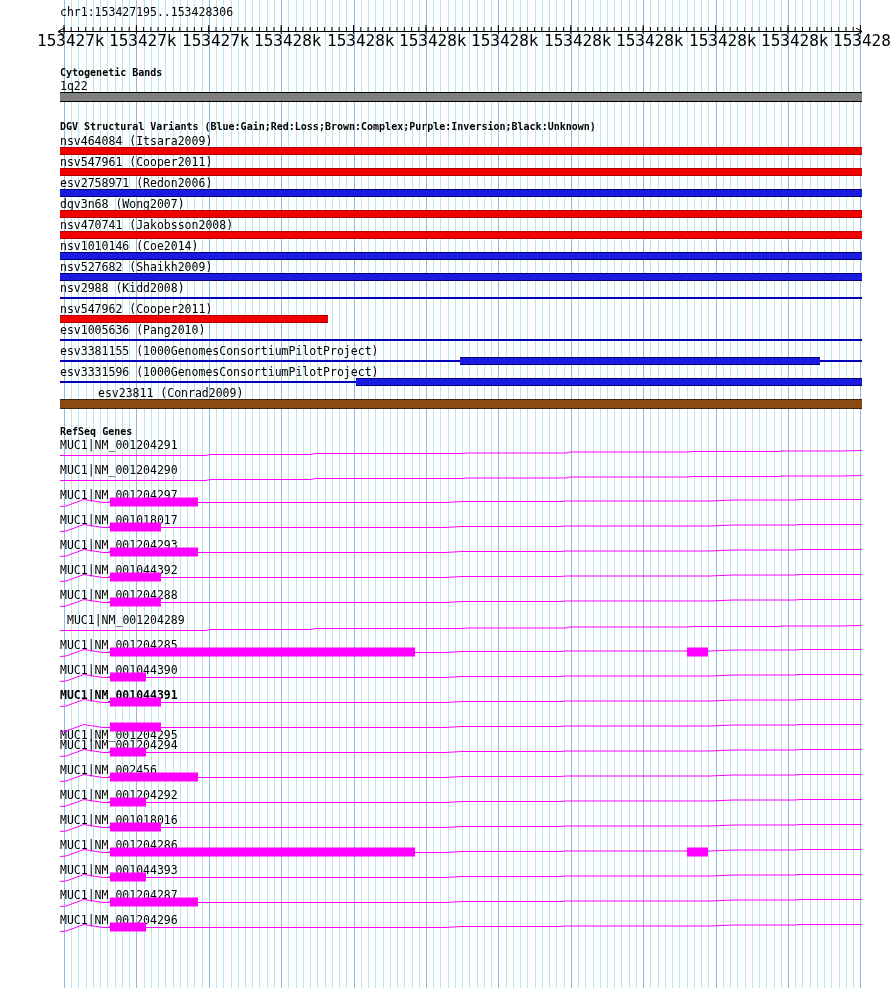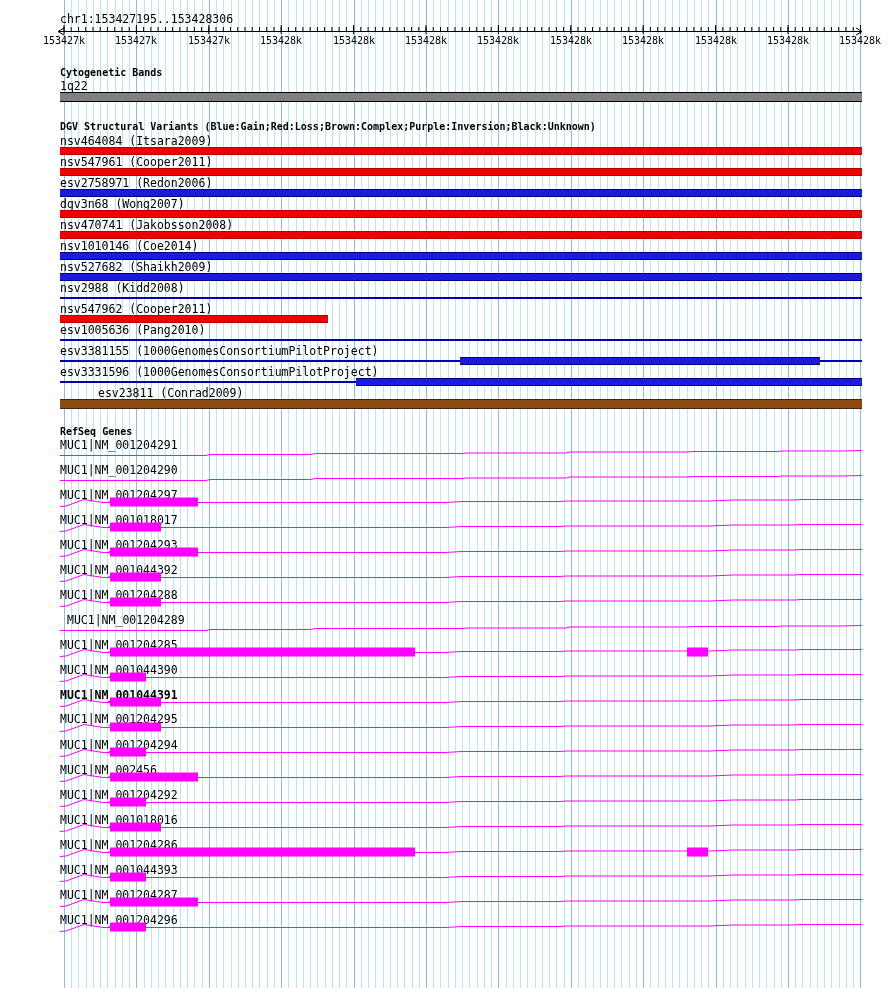--- a/index.html
+++ b/index.html
@@ -144,7 +144,7 @@
     <div class="gridline" style="left: 860px; background: rgb(140, 187, 228);"></div>
   </div>
 
-<div class="lbl" style="left:60px;top:13px;">chr1:153427195..153428306</div>
+<div class="lbl" style="left:60px;top:6px;">chr1:153427195..153428306</div>
 
 <svg id="ruler-svg" width="890" height="50" style="position:absolute;left:0;top:0;">
     <line x1="58" y1="31.5" x2="862" y2="31.5" stroke="#000" stroke-width="1"></line>

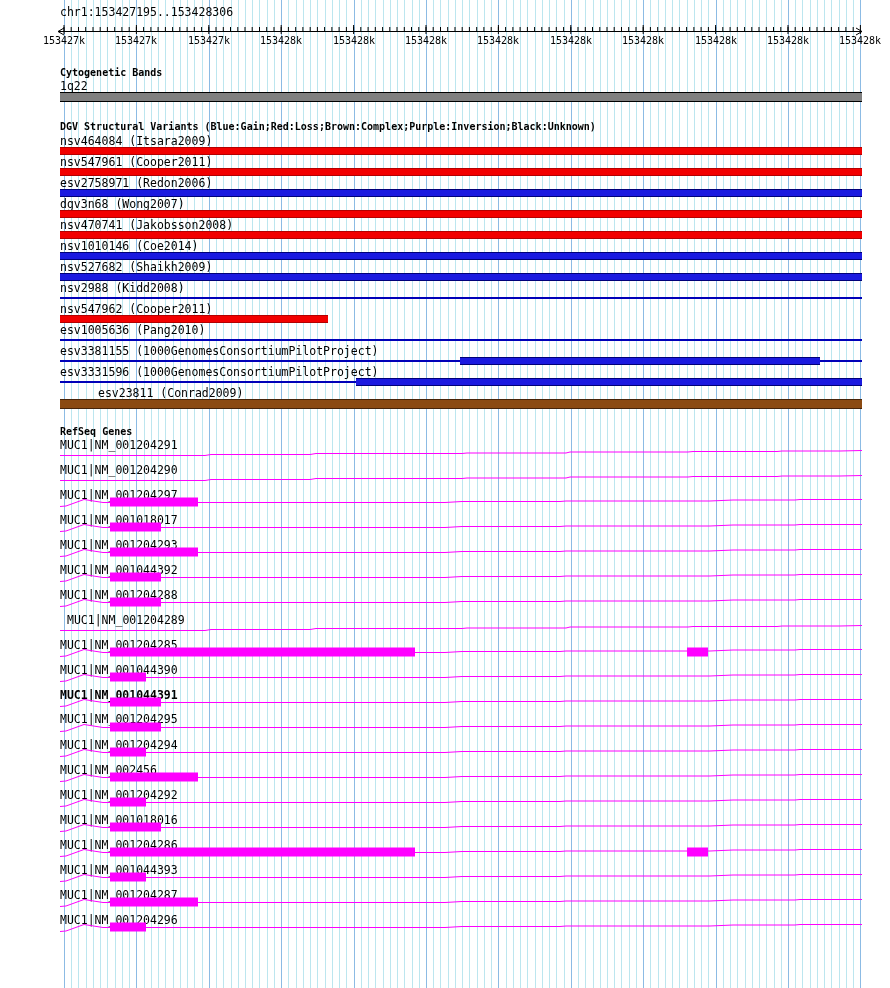--- a/index.html
+++ b/index.html
@@ -10,7 +10,7 @@
   .lbl{position:absolute;font-size:11.5px;line-height:12px;color:#000;white-space:pre;}
   .hdr{font-weight:bold;font-size:10px;}
   .gridline{position:absolute;top:0;width:1px;height:988px;}
-  .ruler-lbl{position:absolute;top:35px;width:54px;text-align:center;font-size:10px;line-height:12px;color:#000;white-space:pre;}
+  .ruler-lbl{position:absolute;top:35px;width:54px;text-align:center;font-size:16px;line-height:12px;color:#000;white-space:pre;}
   .bar{position:absolute;box-sizing:border-box;}
   .band{position:absolute;box-sizing:border-box;}
   .generow-svg{position:absolute;left:0;}

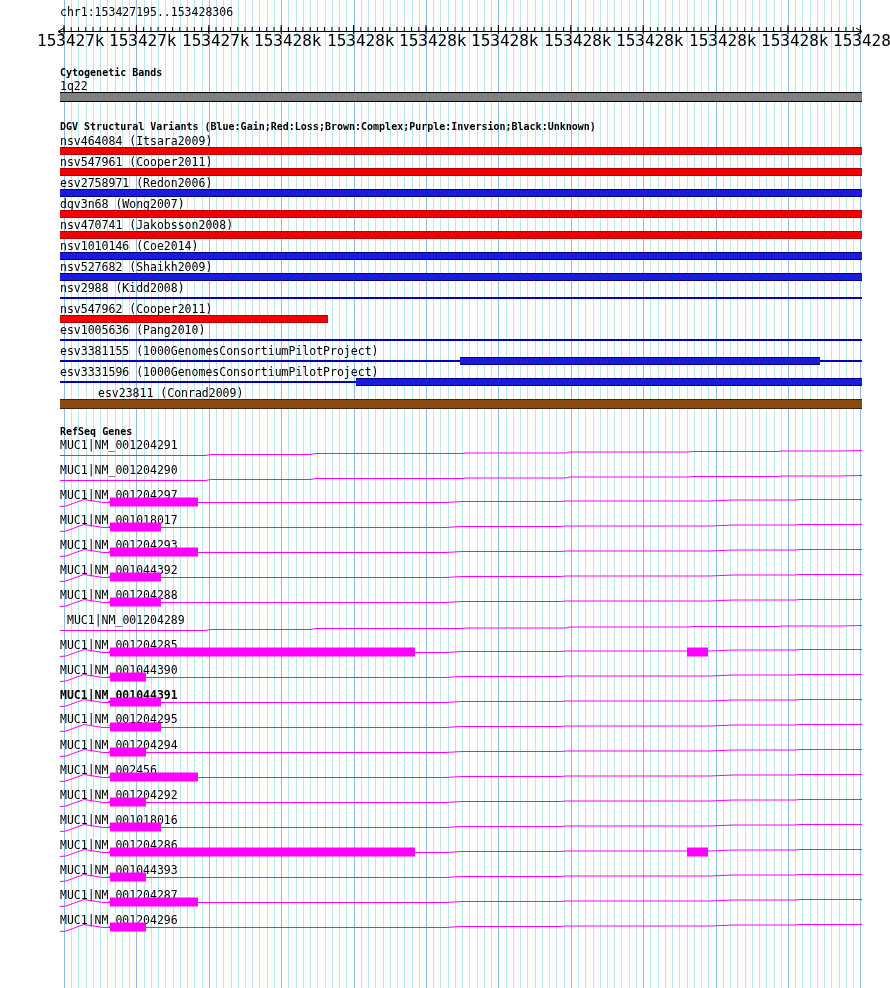--- a/index.html
+++ b/index.html
@@ -379,7 +379,7 @@
       <polyline points="60,11.5 66,11 84,4.5 103,7.5 445,7.5 462,6.5 560,6.5 566,6 686,6 710,6 733,5 795,5 800,4.5 840,4.5 862,4.5" fill="none" stroke="#ff00ff" stroke-width="1"></polyline>
       <rect x="110" y="2.5" width="51" height="9" fill="#ff00ff"></rect>
     </svg>
-    <div class="lbl" style="left: 60px; top: 713px;">MUC1|NM_001204295</div>
+    <div class="lbl" style="left: 60px; top: 729px;">MUC1|NM_001204295</div>
     <svg width="890" height="16" class="generow-svg" style="top: 720px;">
       <polyline points="60,11.5 66,11 84,4.5 103,7.5 445,7.5 462,6.5 560,6.5 566,6 686,6 710,6 733,5 795,5 800,4.5 840,4.5 862,4.5" fill="none" stroke="#ff00ff" stroke-width="1"></polyline>
       <rect x="110" y="2.5" width="51" height="9" fill="#ff00ff"></rect>

